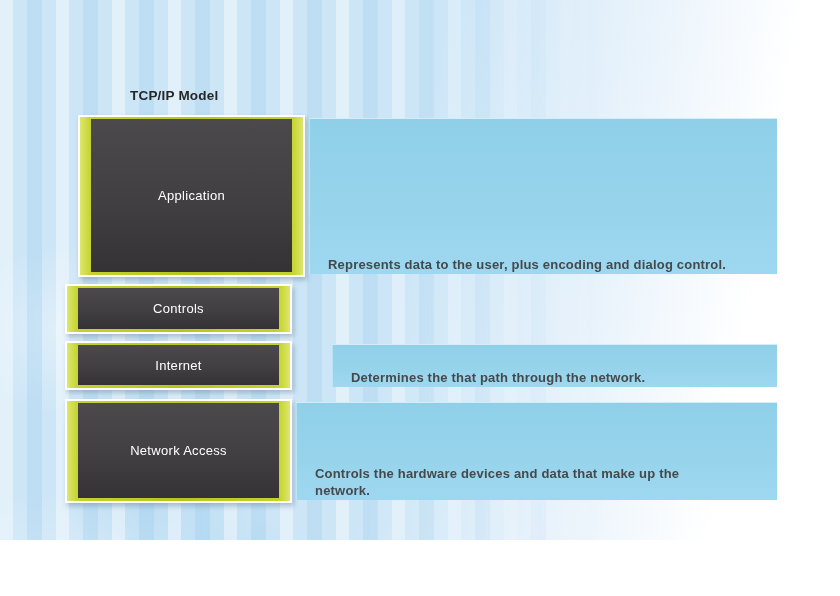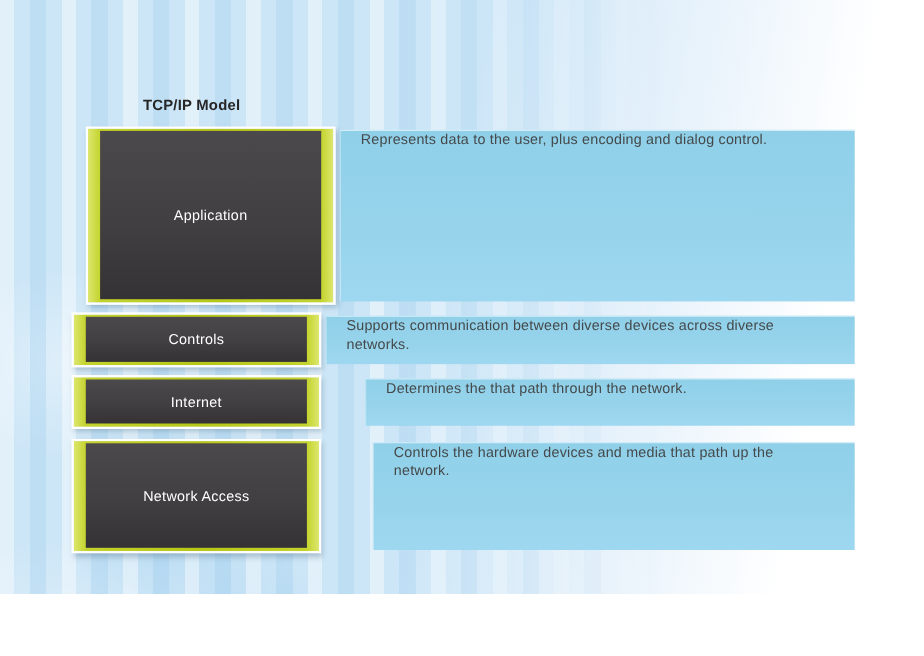--- a/index.html
+++ b/index.html
@@ -93,7 +93,8 @@
     border-top: 1px solid rgba(255,255,255,0.55);
     border-left: 1px solid rgba(255,255,255,0.35);
     display: flex;
-    align-items: flex-start;
+    align-items: flex-end;
+    font-weight: bold;
   }
 
   .desc-text {

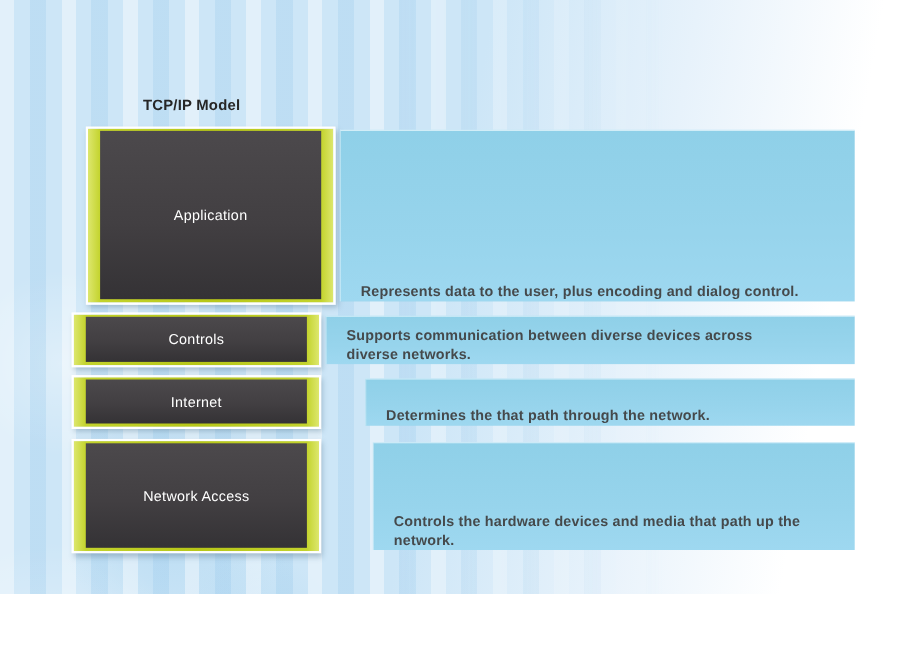--- a/index.html
+++ b/index.html
@@ -132,9 +132,6 @@
           <span class="layer-label">Controls</span>
         </div>
       </div>
-      <div class="desc-panel">
-        <p class="desc-text">Supports communication between diverse devices across diverse networks.</p>
-      </div>
     </div>
 
     <div class="row row-3">

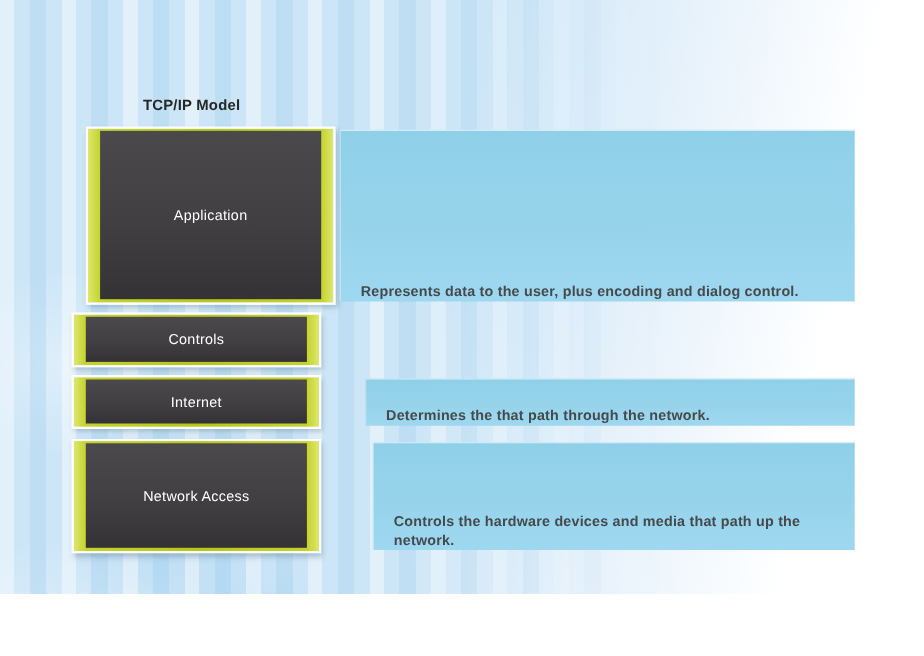--- a/index.html
+++ b/index.html
@@ -59,7 +59,7 @@
   .row-1 { height: 162px; margin-bottom: 7px; margin-left: 13px; }
   .row-2 { height: 50px;  margin-bottom: 7px; }
   .row-3 { height: 49px;  margin-bottom: 9px; gap: 36px; }
-  .row-4 { height: 104px; gap: 43px; }
+  .row-4 { height: 104px; }
 
   .layer-box {
     box-sizing: border-box;

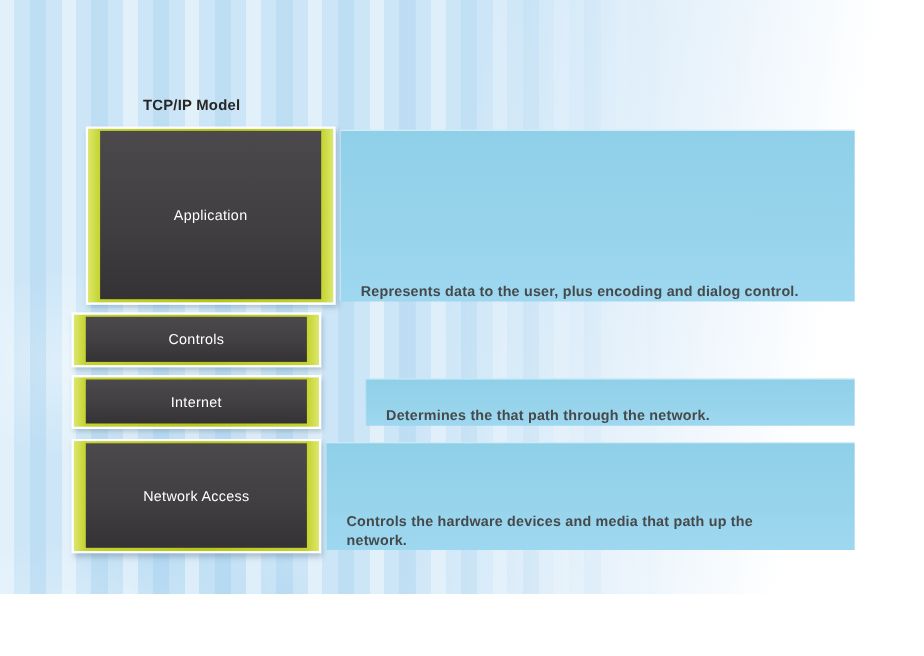--- a/index.html
+++ b/index.html
@@ -152,7 +152,7 @@
         </div>
       </div>
       <div class="desc-panel">
-        <p class="desc-text">Controls the hardware devices and media that path up the network.</p>
+        <p class="desc-text">Controls the hardware devices and data that make up the network.</p>
       </div>
     </div>
 

